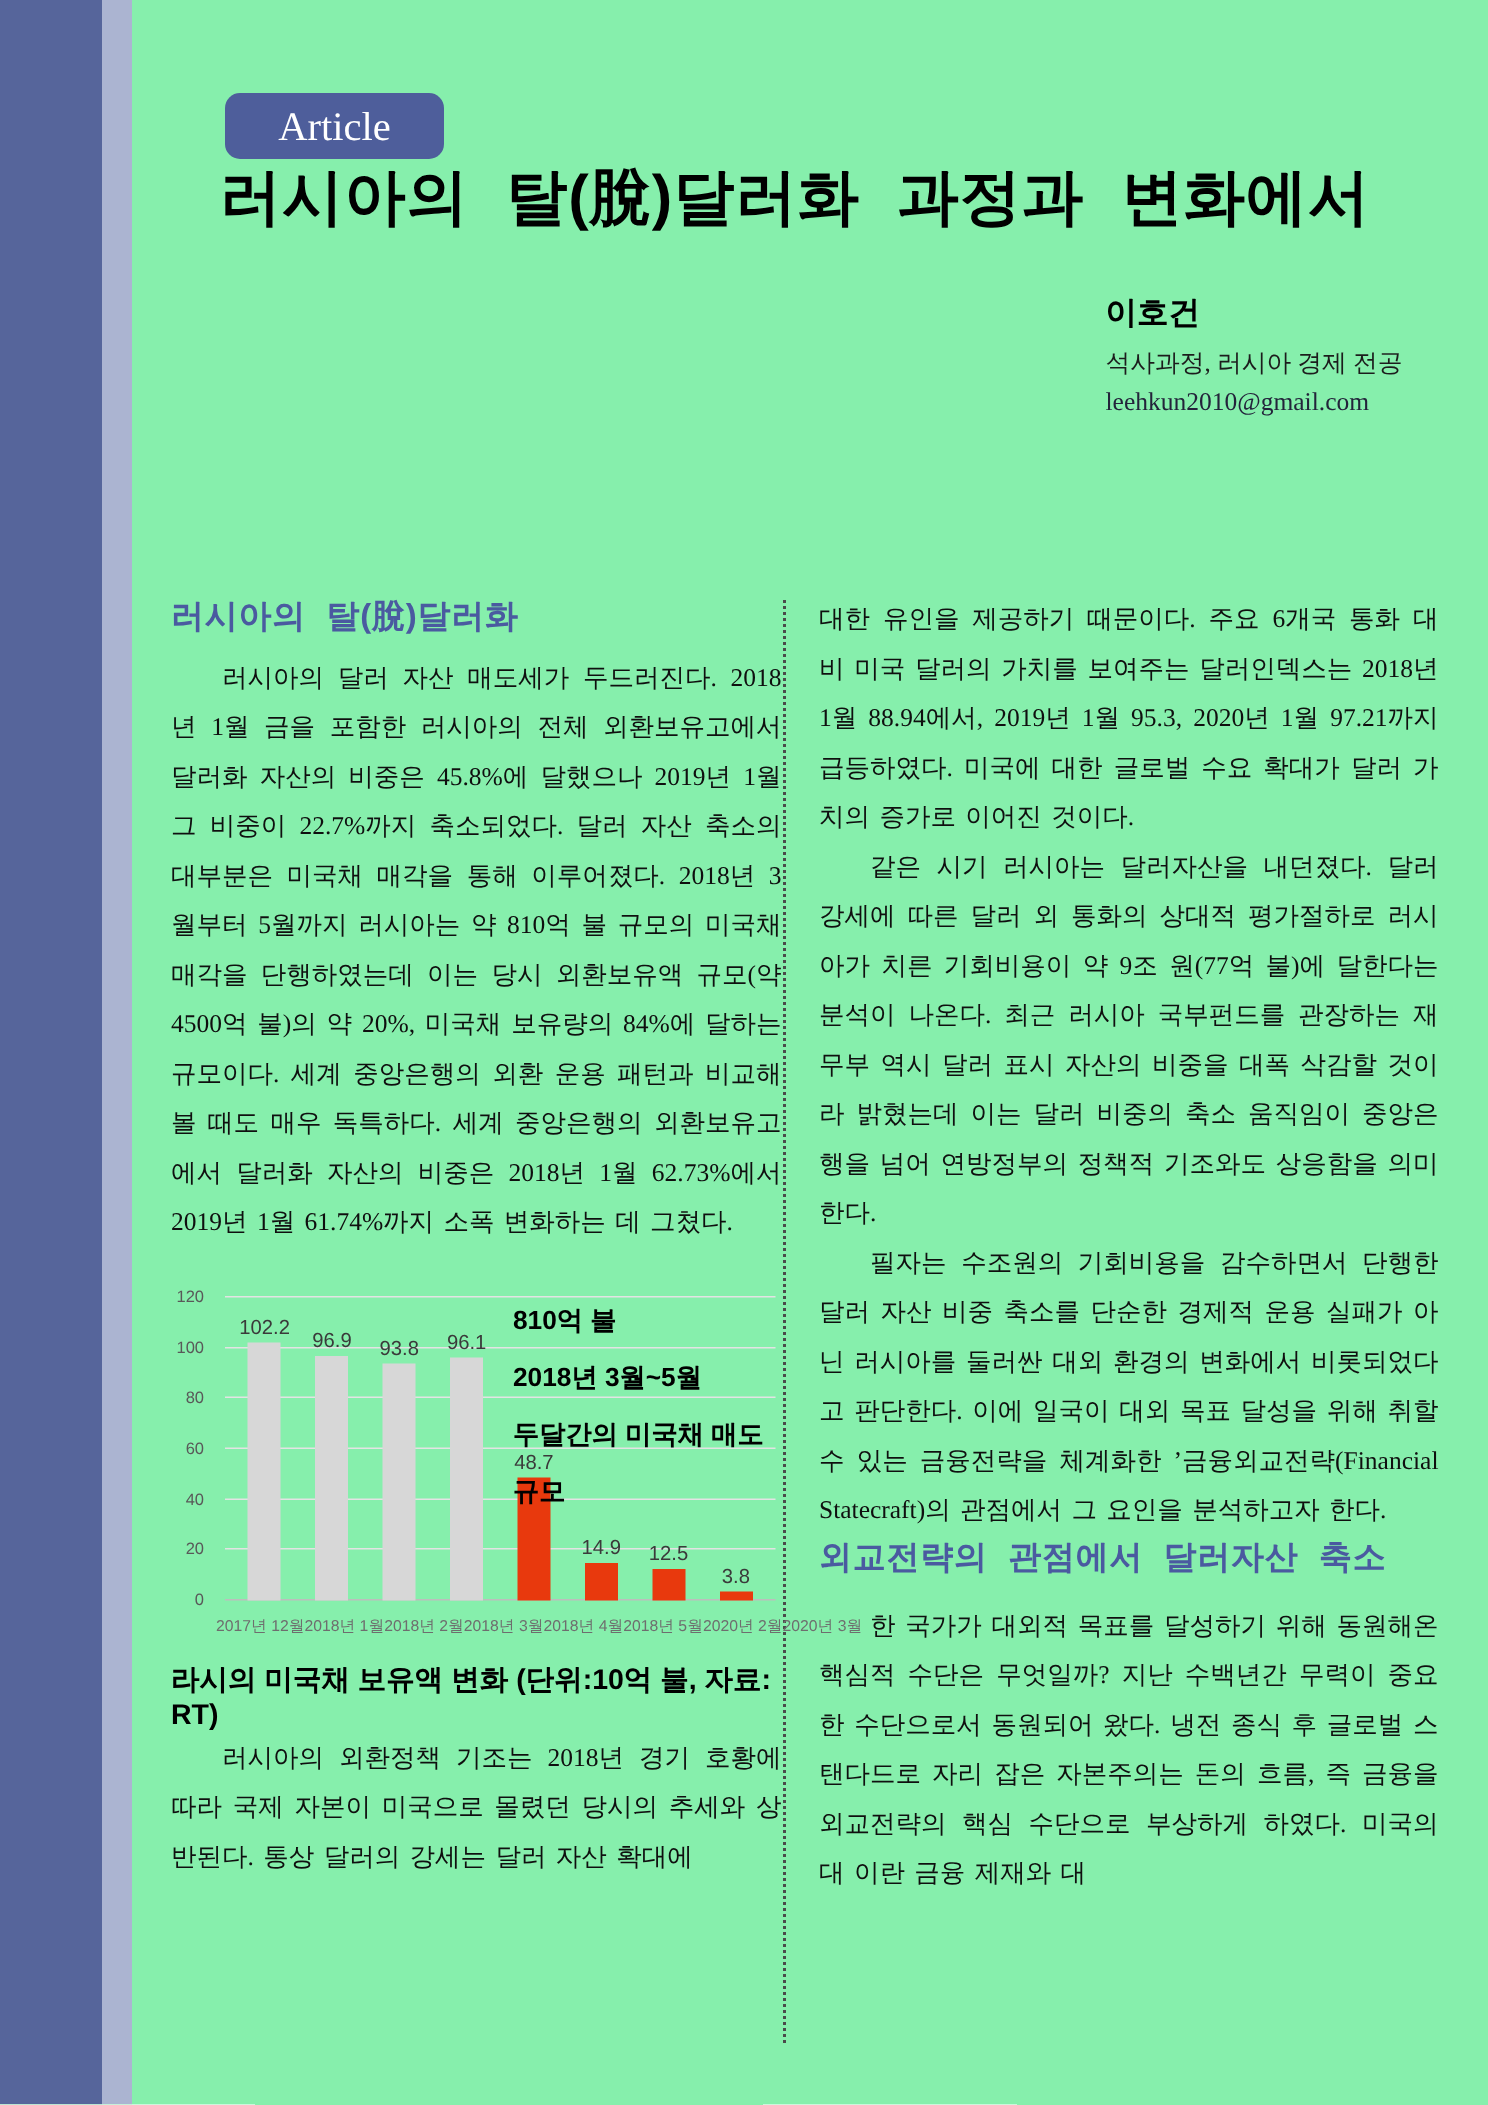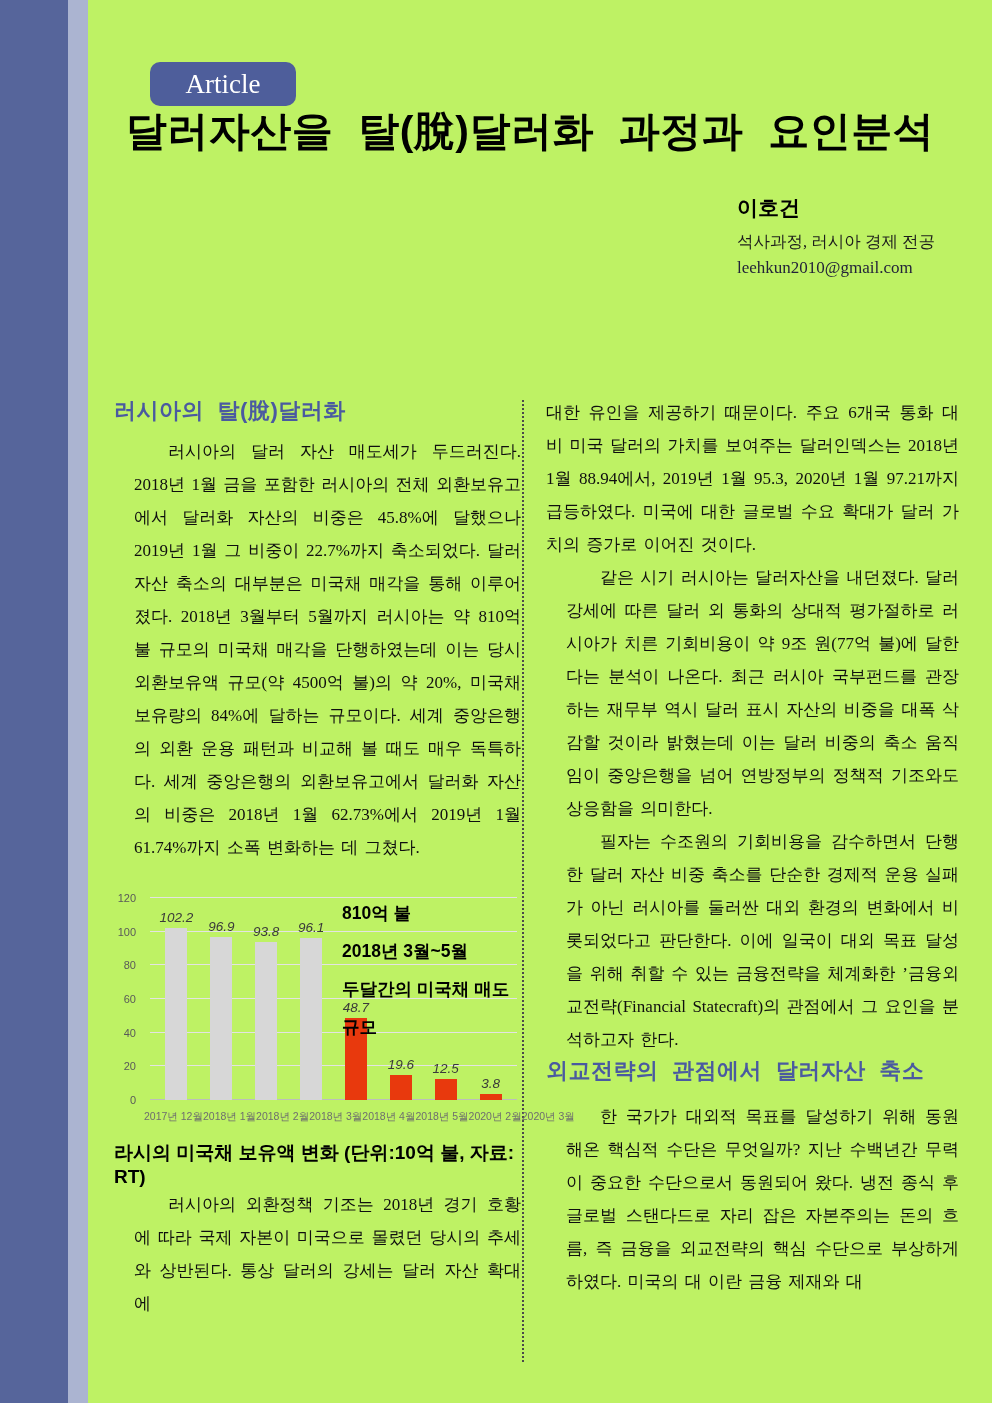--- a/index.html
+++ b/index.html
@@ -5,7 +5,7 @@
 <style>
   html,body{margin:0;padding:0;background:#ffffff;}
   .page{
-    position:relative;width:992px;height:1403px;background:#bef264;overflow:hidden;
+    position:relative;width:992px;height:1403px;background:#86efac;overflow:hidden;
     font-family:"Liberation Serif","DejaVu Serif",serif;color:#0f0f0f;
   }
   

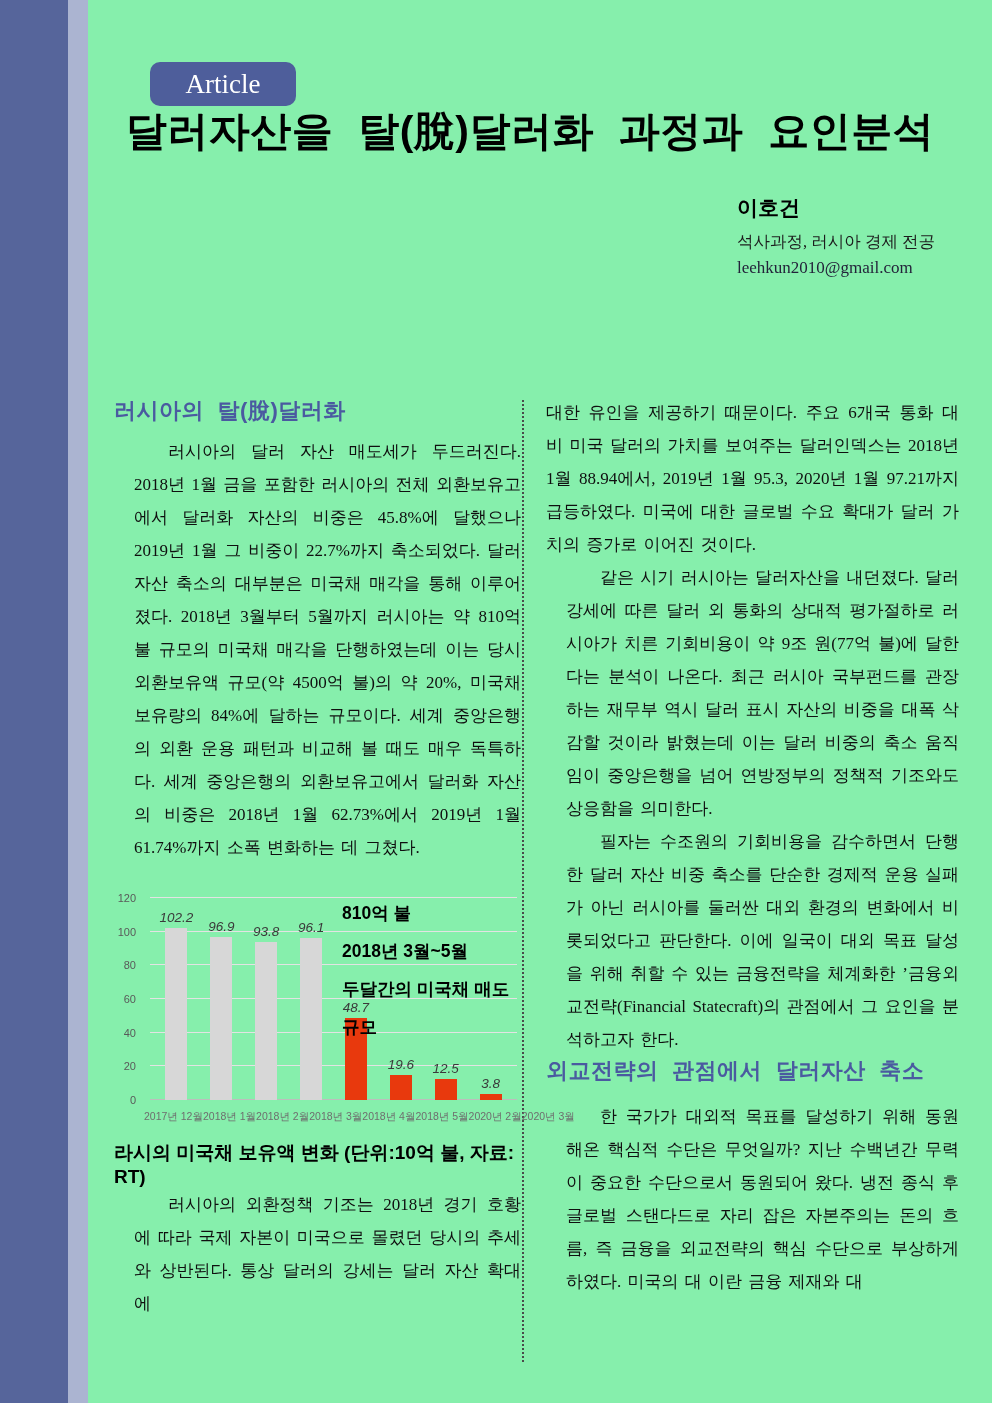--- a/index.html
+++ b/index.html
@@ -71,7 +71,7 @@
   <div class="sidebar-light"></div>
 
   <div class="badge">Article</div>
-  <h1 class="title">달러자산을 탈(脫)달러화 과정과 요인분석</h1>
+  <h1 class="title">러시아의 탈(脫)달러화 과정과 변화에서</h1>
 
   <div class="author">
     <div class="author-name">이호건</div>

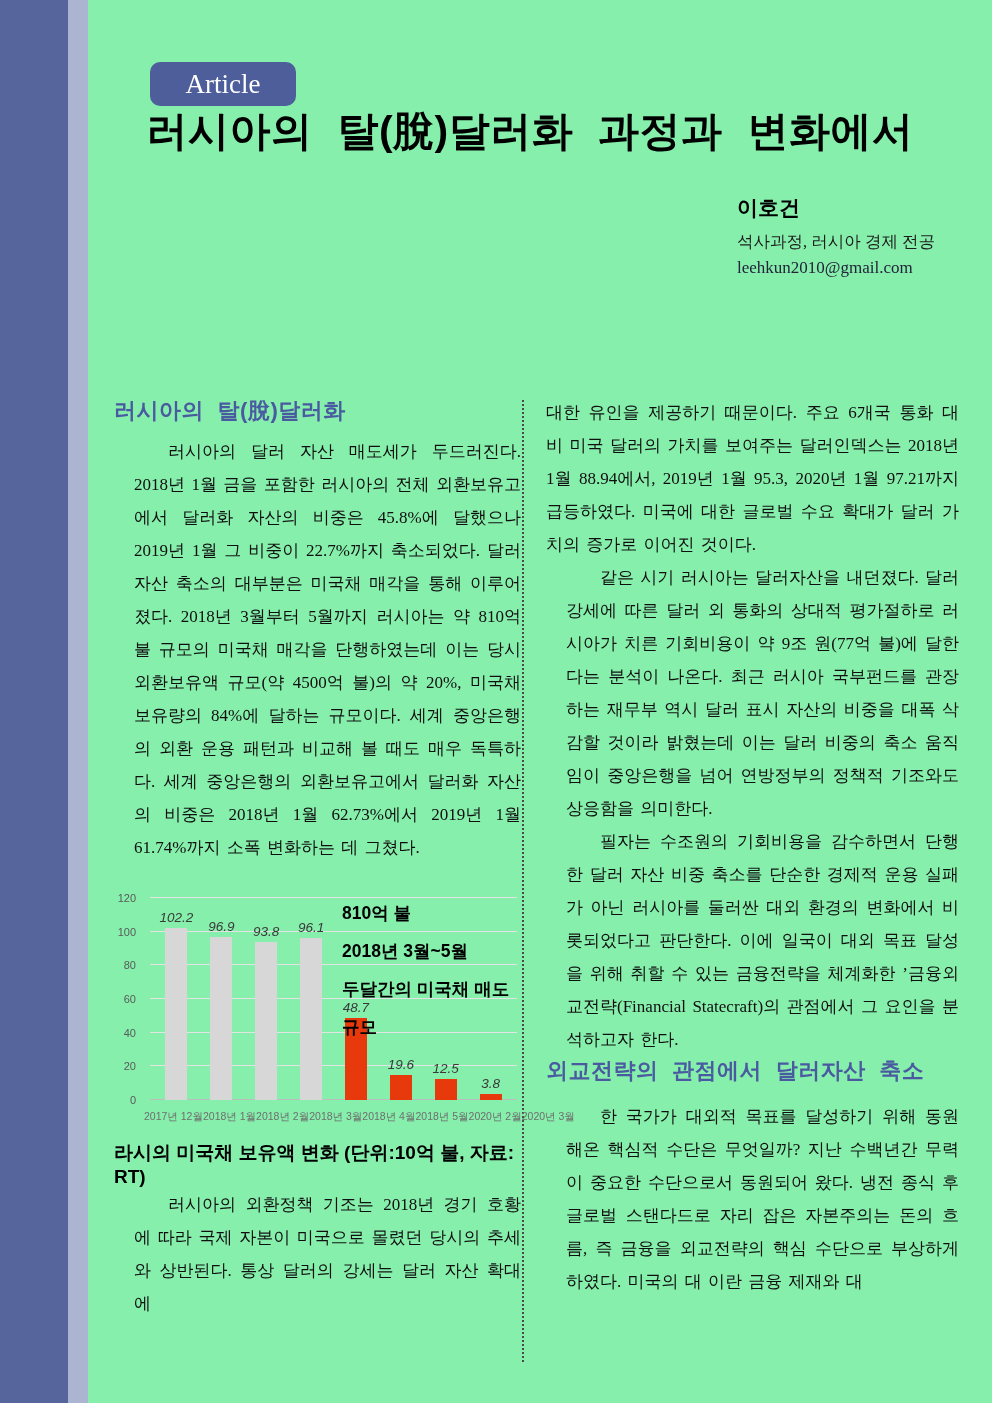--- a/index.html
+++ b/index.html
@@ -41,7 +41,7 @@
   p.body{
     font-size:17px;line-height:33px;text-align:justify;margin:0;color:#0f0f0f;word-spacing:2px;
   }
-  p.indent{text-indent:34px;margin-left:20px;}
+  p.indent{text-indent:34px;}
 
   
   .chart-wrap{position:relative;height:236px;margin-top:26px;font-family:"Liberation Sans","DejaVu Sans",sans-serif;}

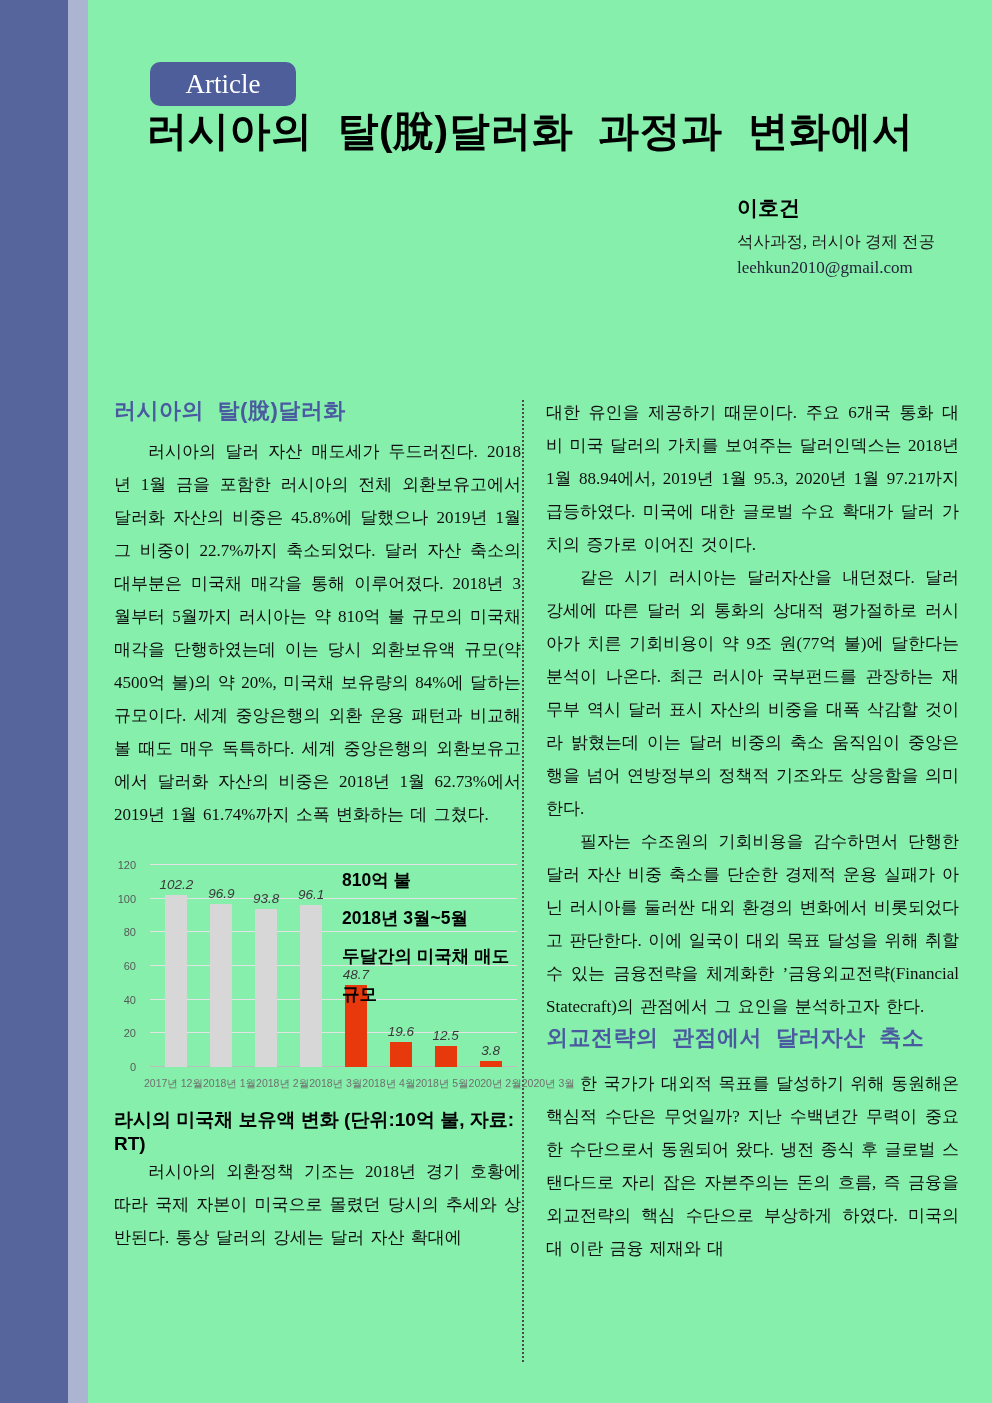--- a/index.html
+++ b/index.html
@@ -47,7 +47,7 @@
   .chart-wrap{position:relative;height:236px;margin-top:26px;font-family:"Liberation Sans","DejaVu Sans",sans-serif;}
   .y-labels{position:absolute;left:0;top:8px;bottom:26px;width:26px;}
   .ytick{position:absolute;right:4px;transform:translateY(50%);font-size:11px;color:#595959;}
-  .plot{position:absolute;left:36px;right:4px;top:8px;bottom:26px;font-style:italic;}
+  .plot{position:absolute;left:36px;right:4px;top:8px;bottom:26px;}
   .gridline{position:absolute;left:0;right:0;height:1px;background:#e3e3e3;}
   .gridline.baseline{background:#bdbdbd;}
   .bars{position:absolute;left:0;right:0;top:0;bottom:0;display:flex;align-items:flex-end;justify-content:space-between;padding:0 4px;}

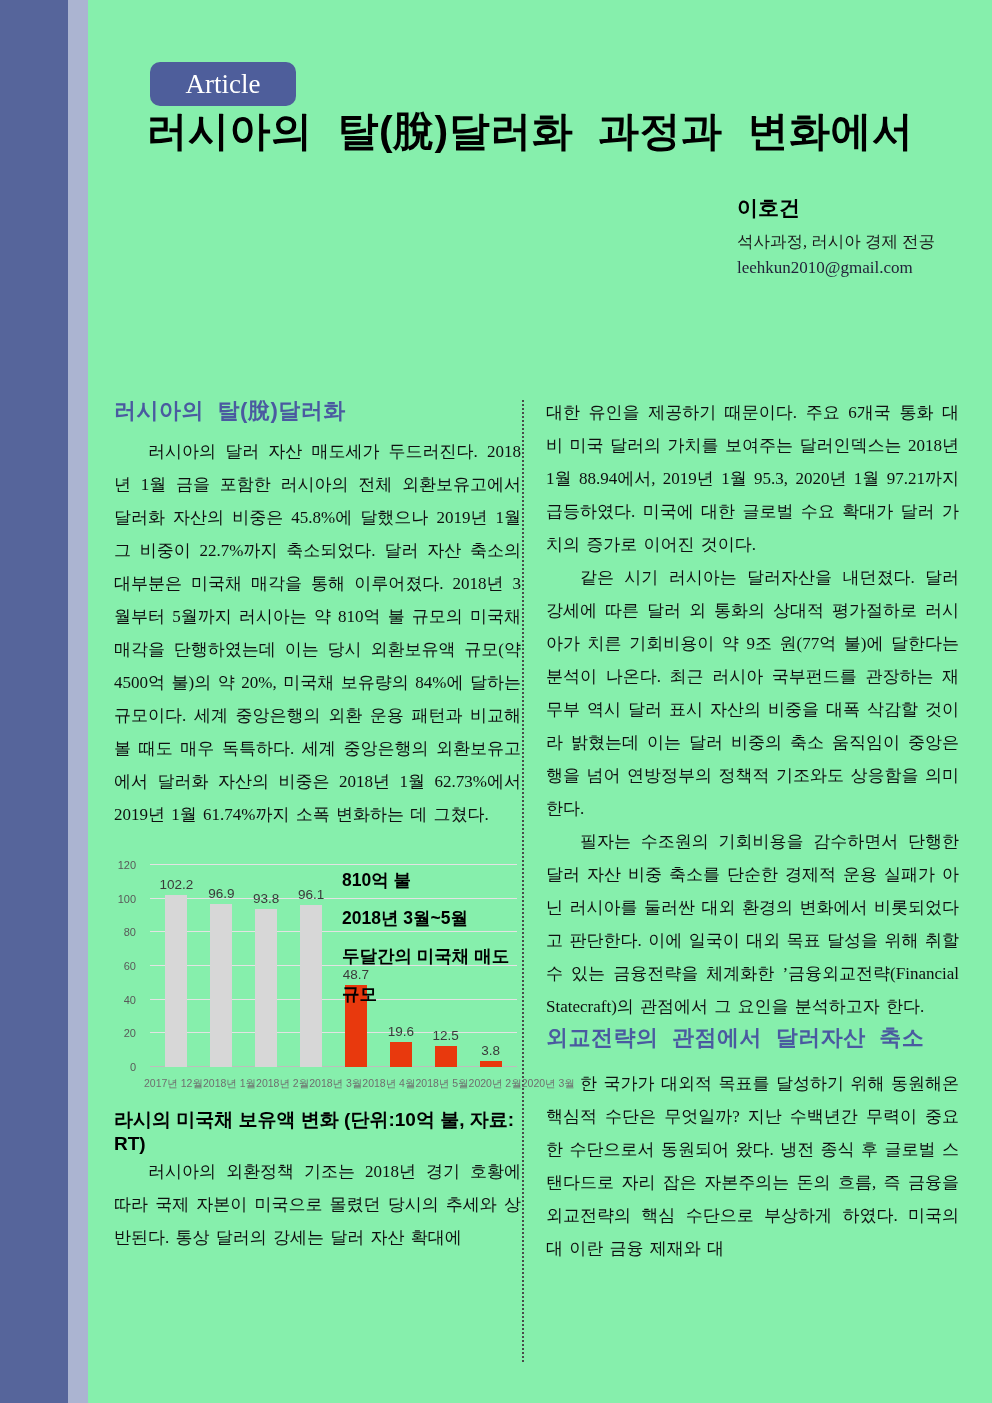--- a/index.html
+++ b/index.html
@@ -127,7 +127,7 @@
               <div class="bar" style="height: 40.5833%; background: rgb(232, 57, 13);"></div>
             </div>
             <div class="bar-slot">
-              <div class="bar-value">19.6</div>
+              <div class="bar-value">14.9</div>
               <div class="bar" style="height: 12.4167%; background: rgb(232, 57, 13);"></div>
             </div>
             <div class="bar-slot">

